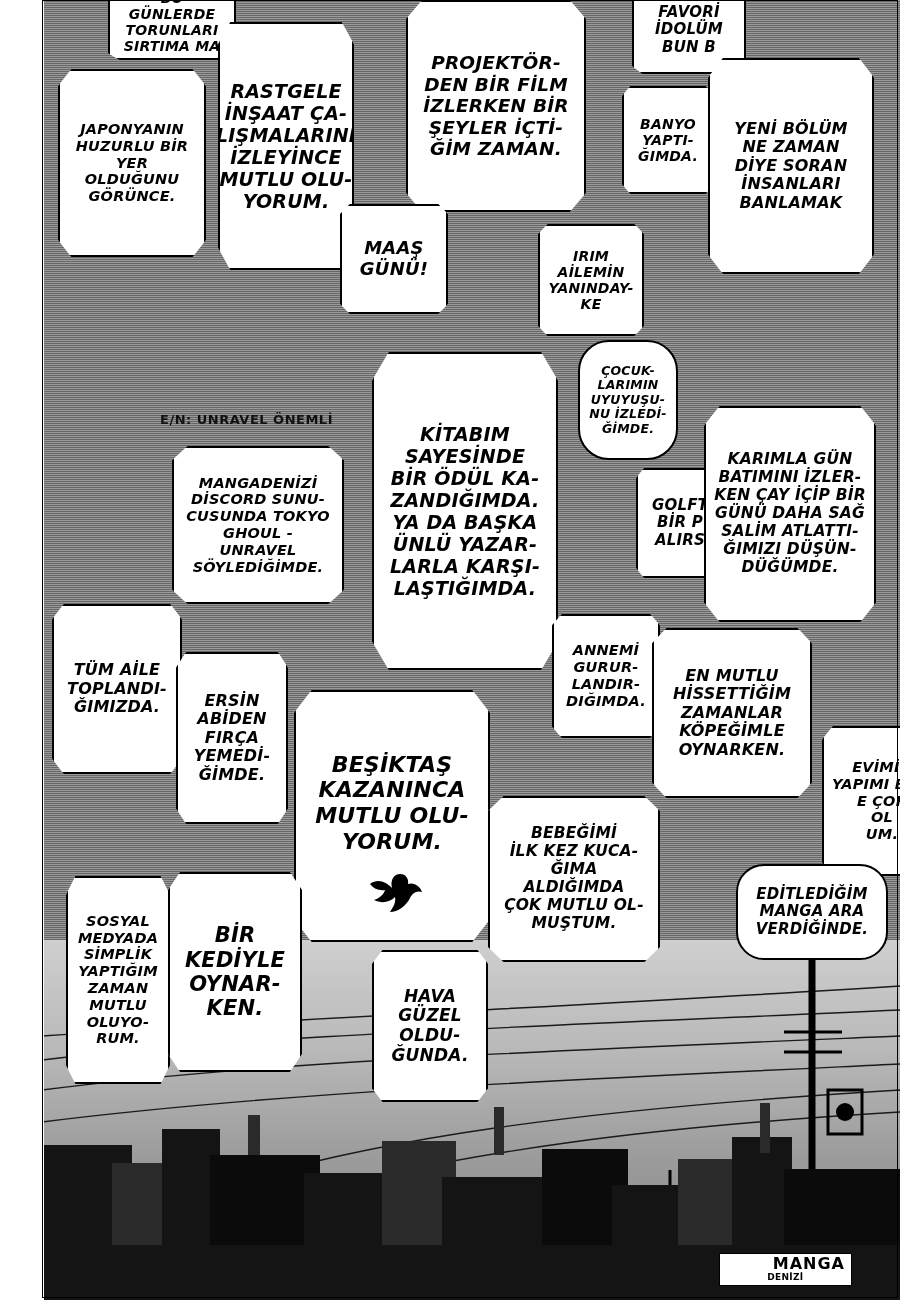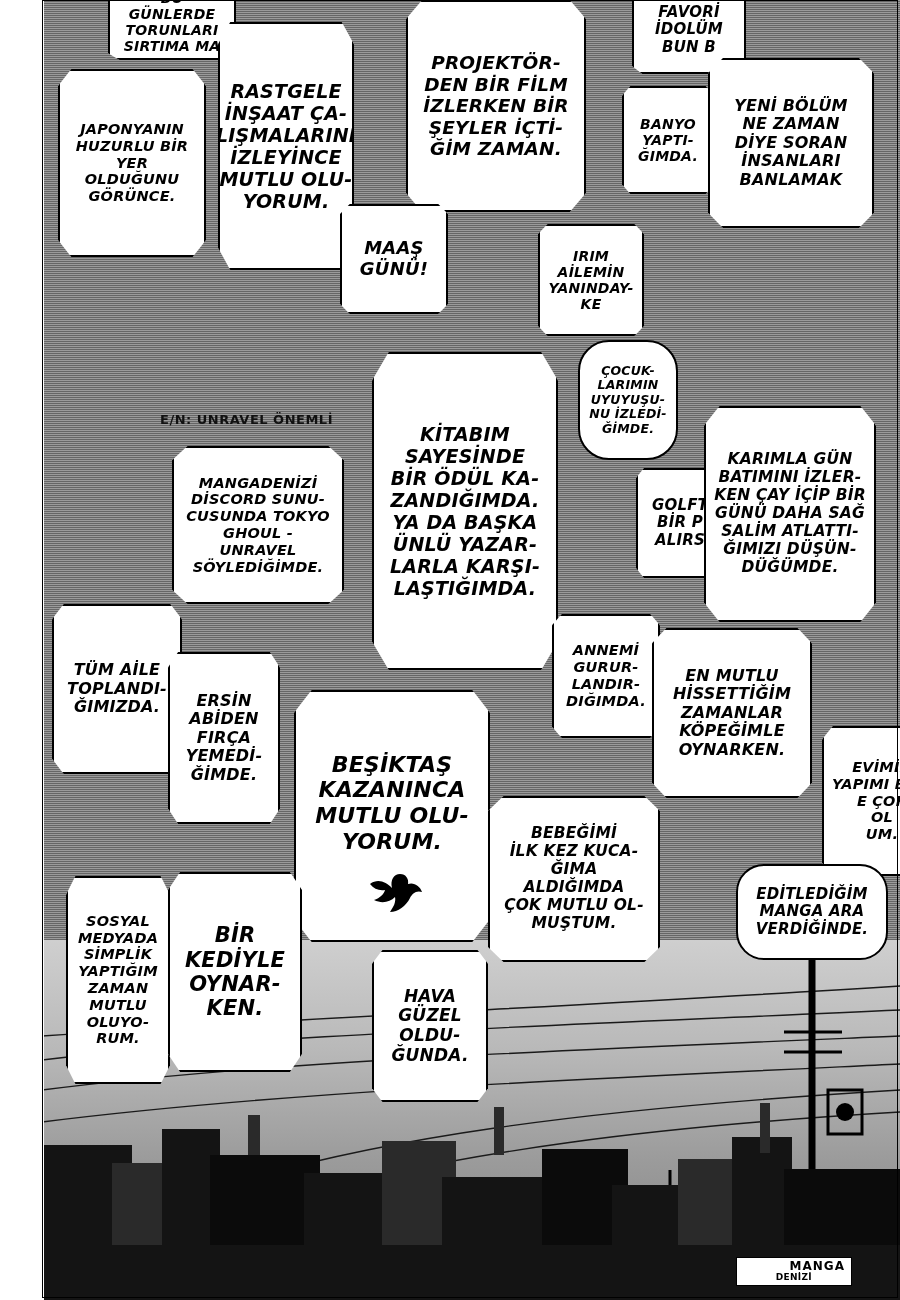--- a/index.html
+++ b/index.html
@@ -225,7 +225,7 @@
 ĞIMDA.</span>
   </div>
 
-  <div class="bubble" style="left:708px; top:58px; width:166px; height:170px; font-size:16px;">
+  <div class="bubble" style="left:708px; top:58px; width:166px; height:216px; font-size:16px;">
     <span>YENİ BÖLÜM
 NE ZAMAN
 DİYE SORAN

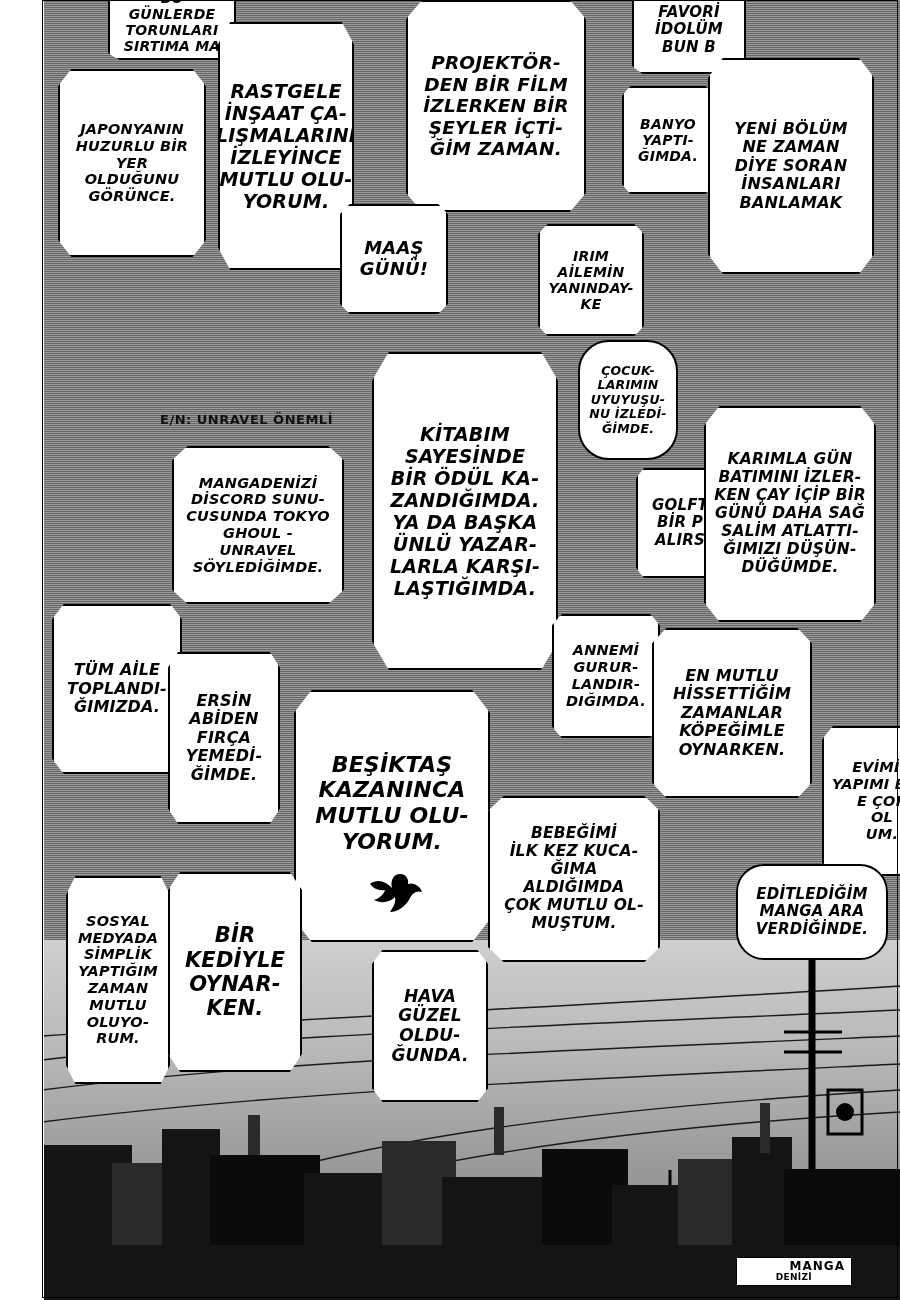--- a/index.html
+++ b/index.html
@@ -298,7 +298,7 @@
 ĞIMIZDA.</span>
   </div>
 
-  <div class="bubble" style="left:168px; top:652px; width:112px; height:172px; font-size:16px;">
+  <div class="bubble" style="left:176px; top:652px; width:112px; height:172px; font-size:16px;">
     <span>ERSİN
 ABİDEN
 FIRÇA

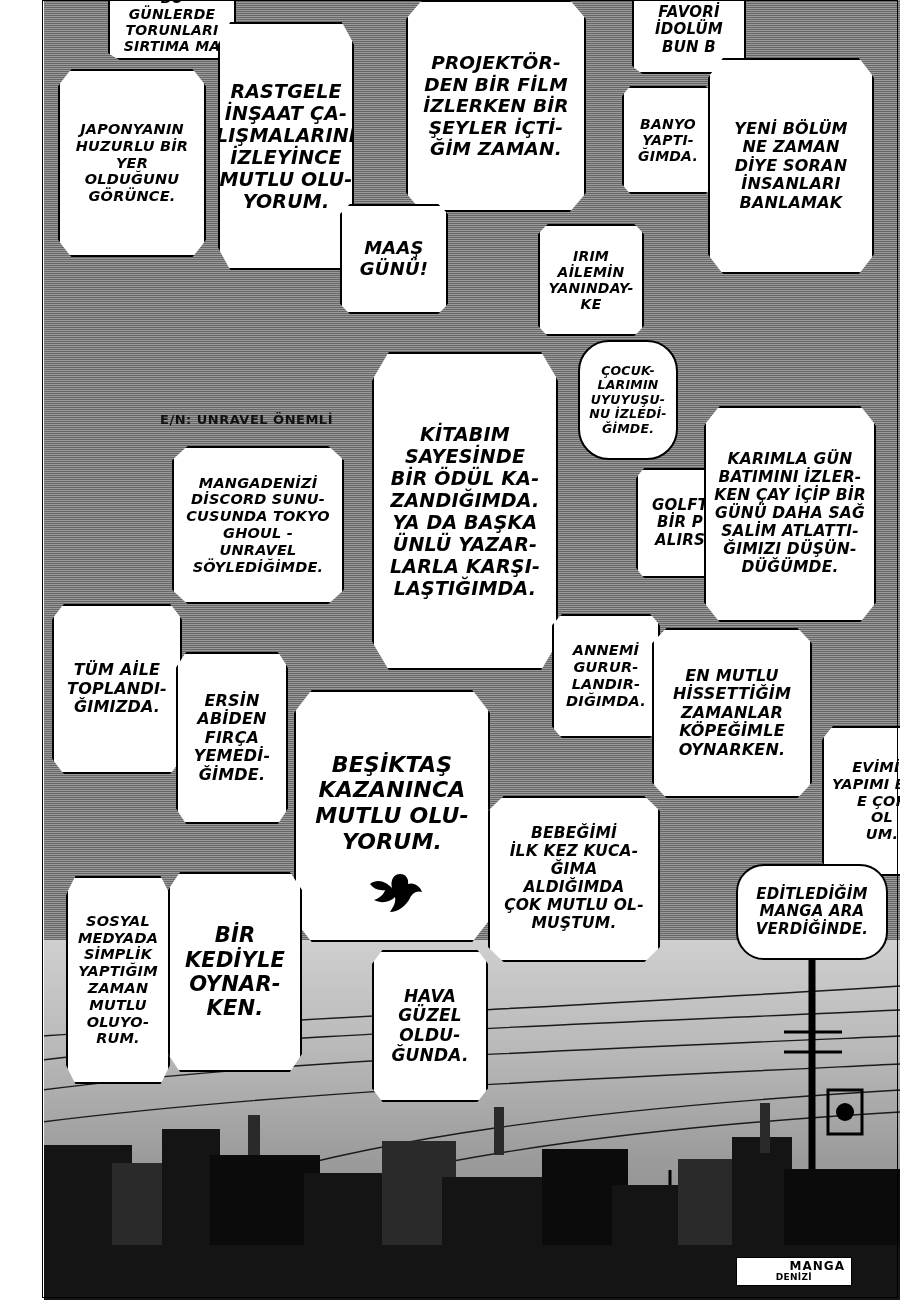--- a/index.html
+++ b/index.html
@@ -133,7 +133,7 @@
     color: #000;
     letter-spacing: 0.3px;
   }
-  .credit .big { font-size: 12px; letter-spacing: 1px; padding-left: 47px; }
+  .credit .big { font-size: 16px; letter-spacing: 1px; padding-left: 47px; }
 </style>
 </head>
 <body>

